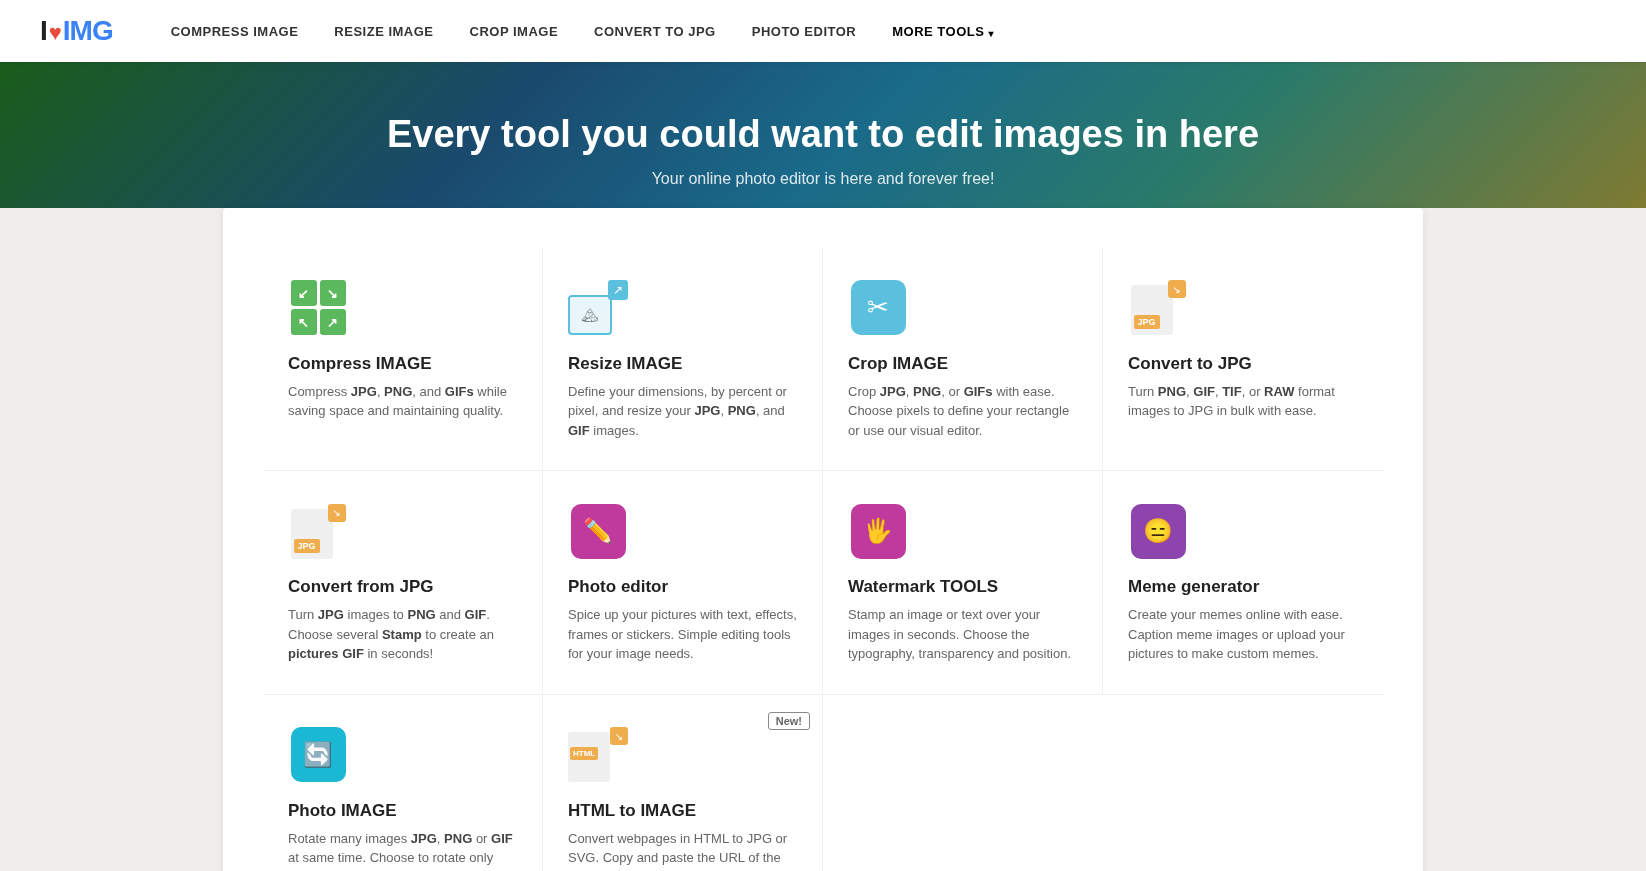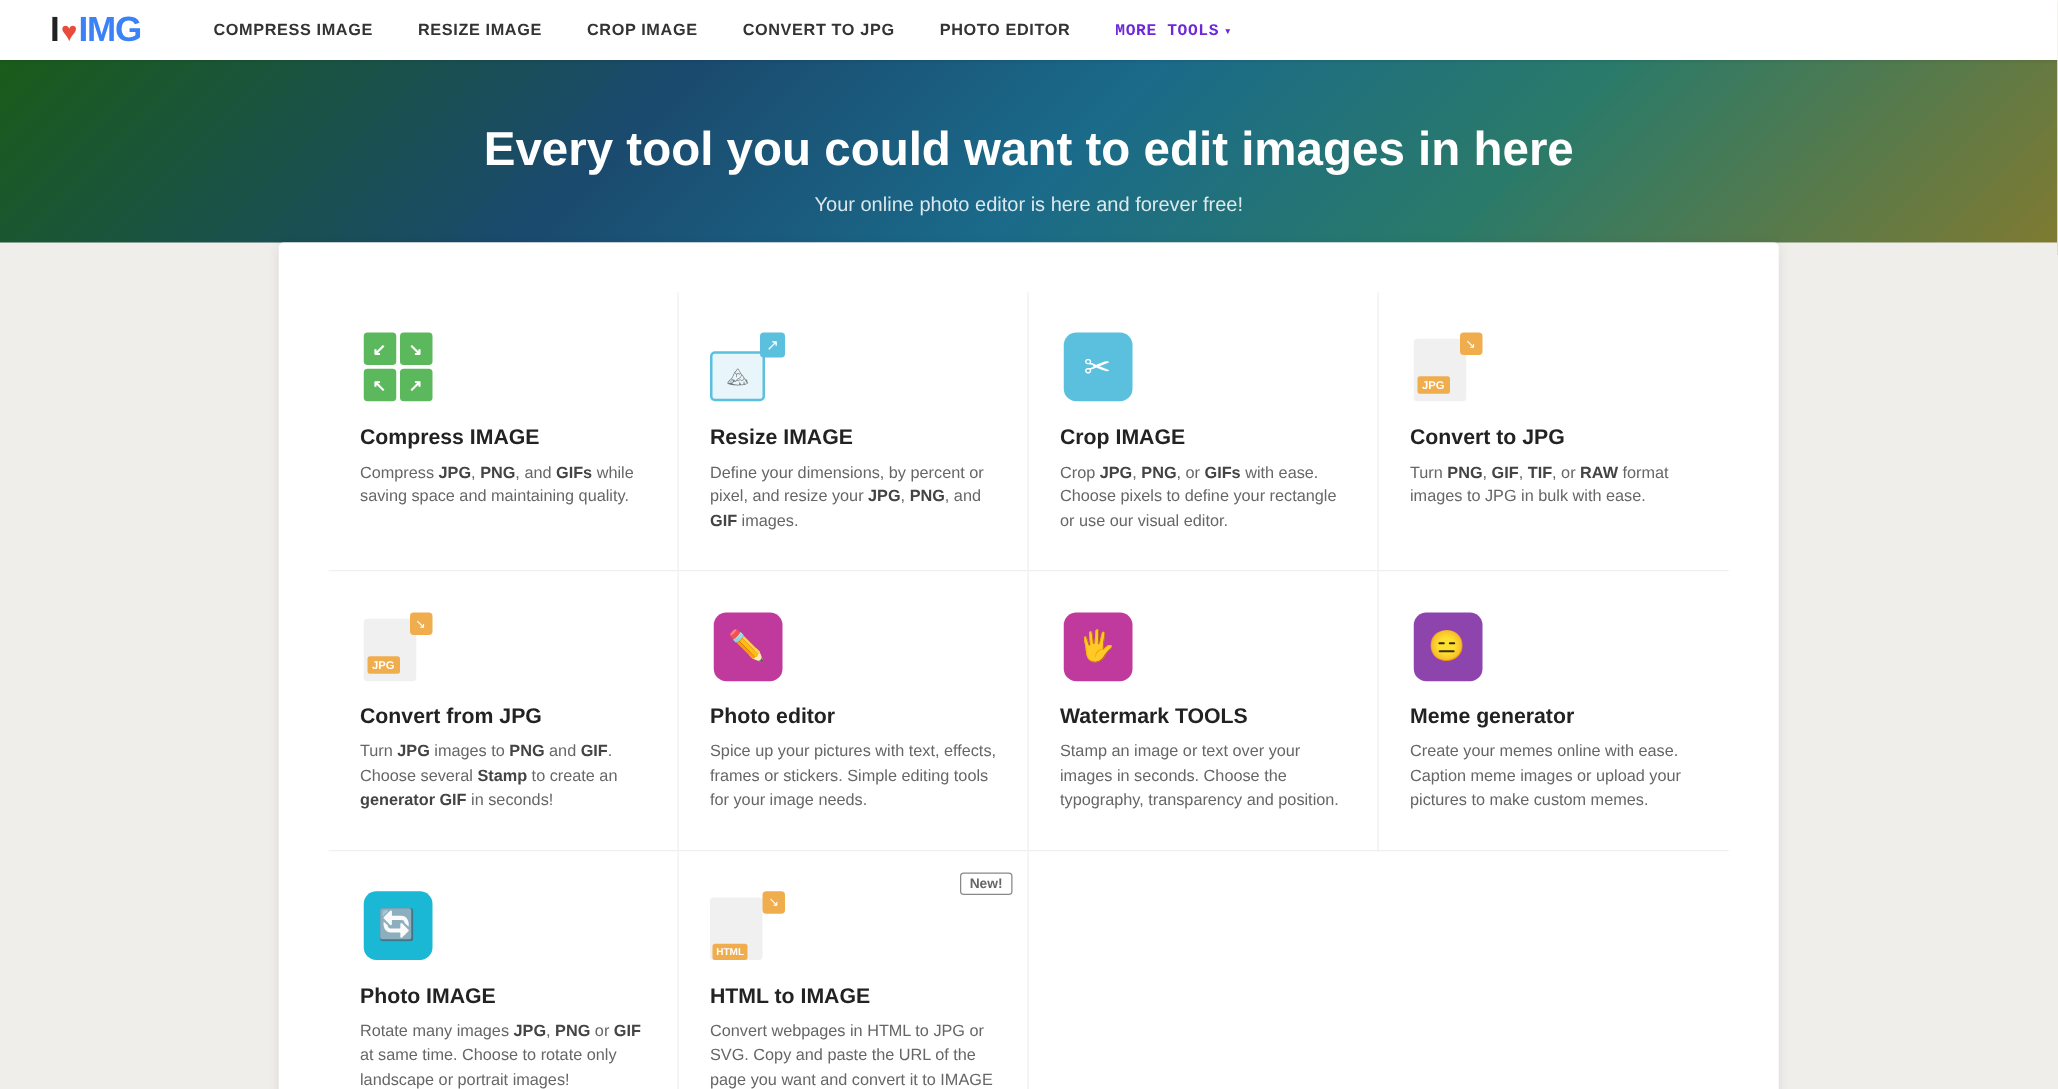--- a/index.html
+++ b/index.html
@@ -11,7 +11,7 @@
       display: flex;
       align-items: center;
       padding: 0 40px;
-      height: 48px;
+      height: 62px;
       box-shadow: 0 1px 3px rgba(0,0,0,0.1);
       position: relative;
       z-index: 10;

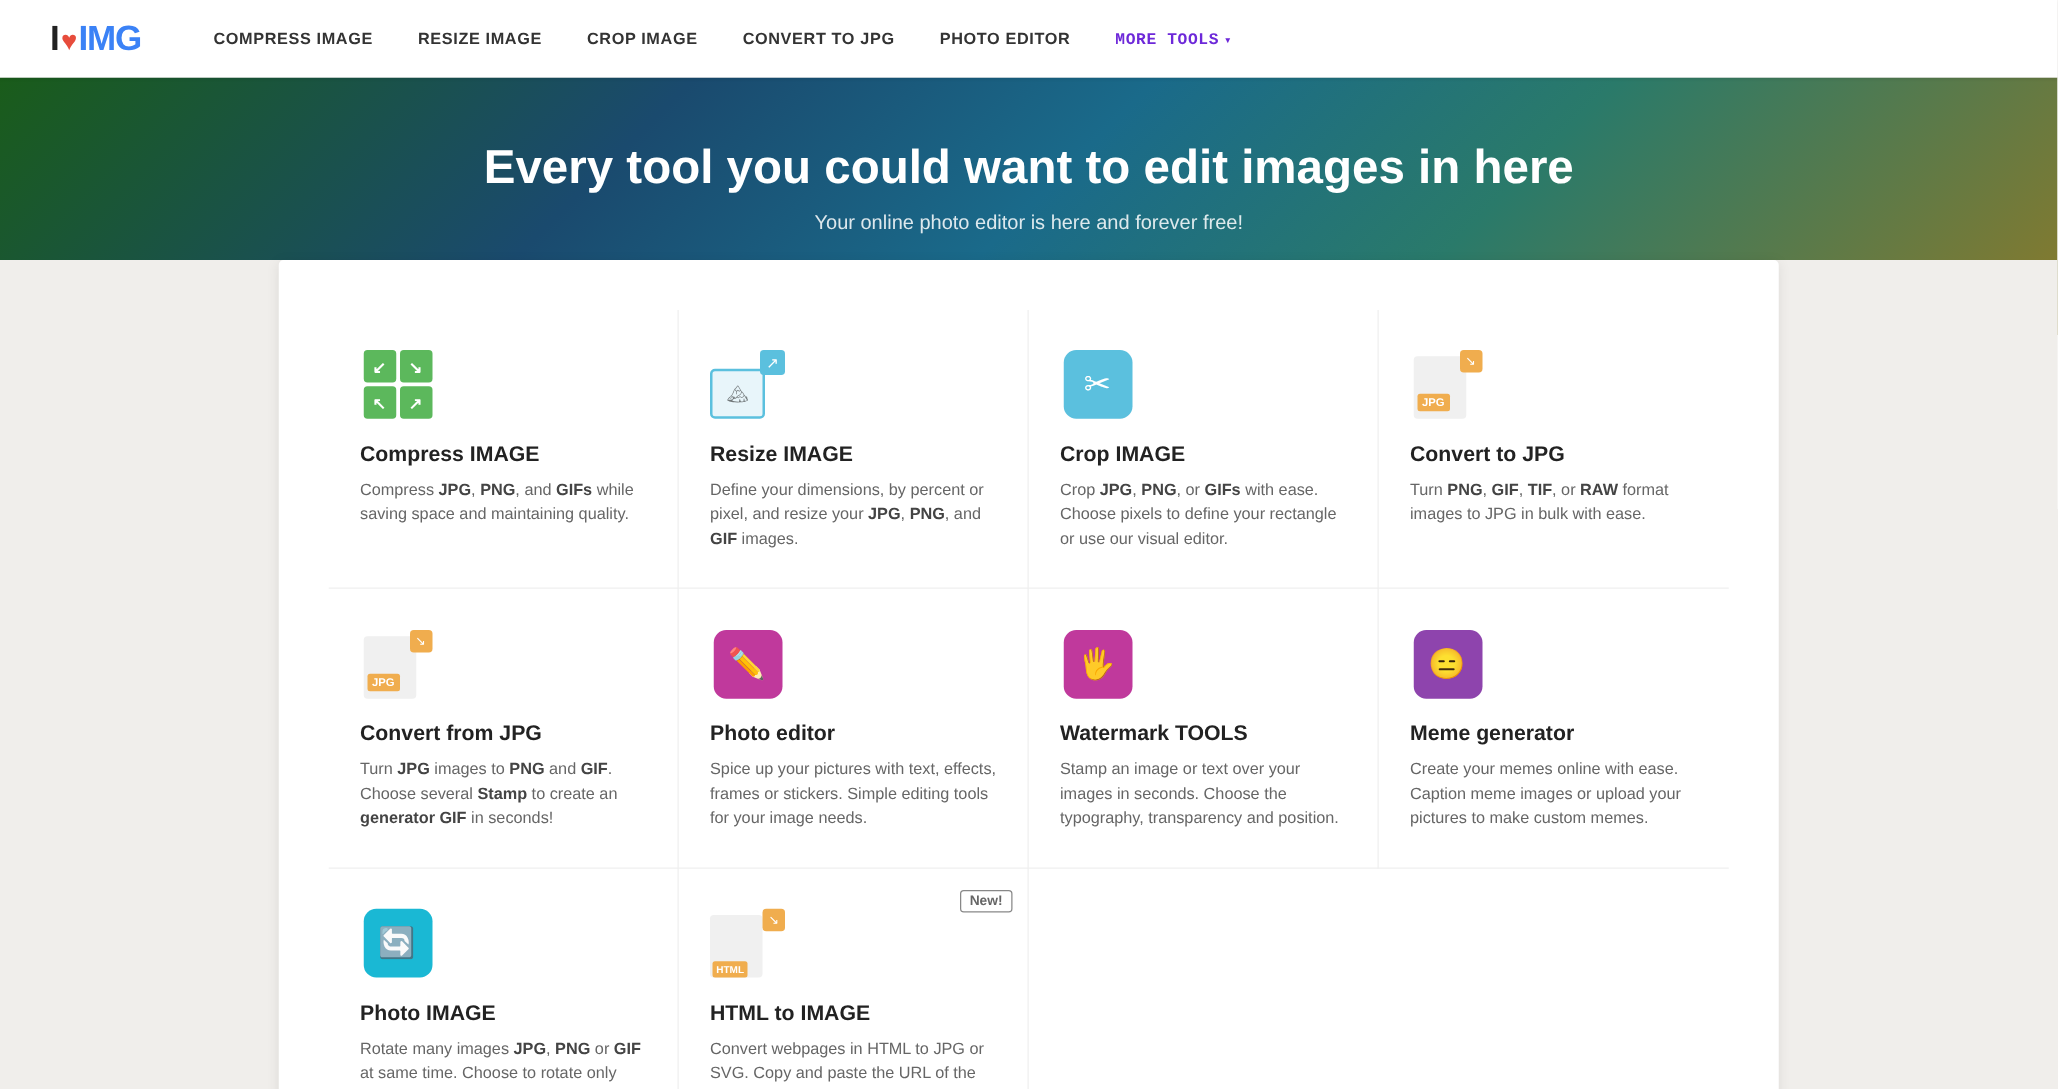--- a/index.html
+++ b/index.html
@@ -60,9 +60,8 @@
       font-weight: 600;
       letter-spacing: 0.5px;
       padding: 0 18px;
-      color: #6d28d9;
+      color: #000000;
       text-transform: uppercase;
-      font-family: Liberation Mono, monospace;
     }
     .nav-more .chevron { font-size: 10px; }
 

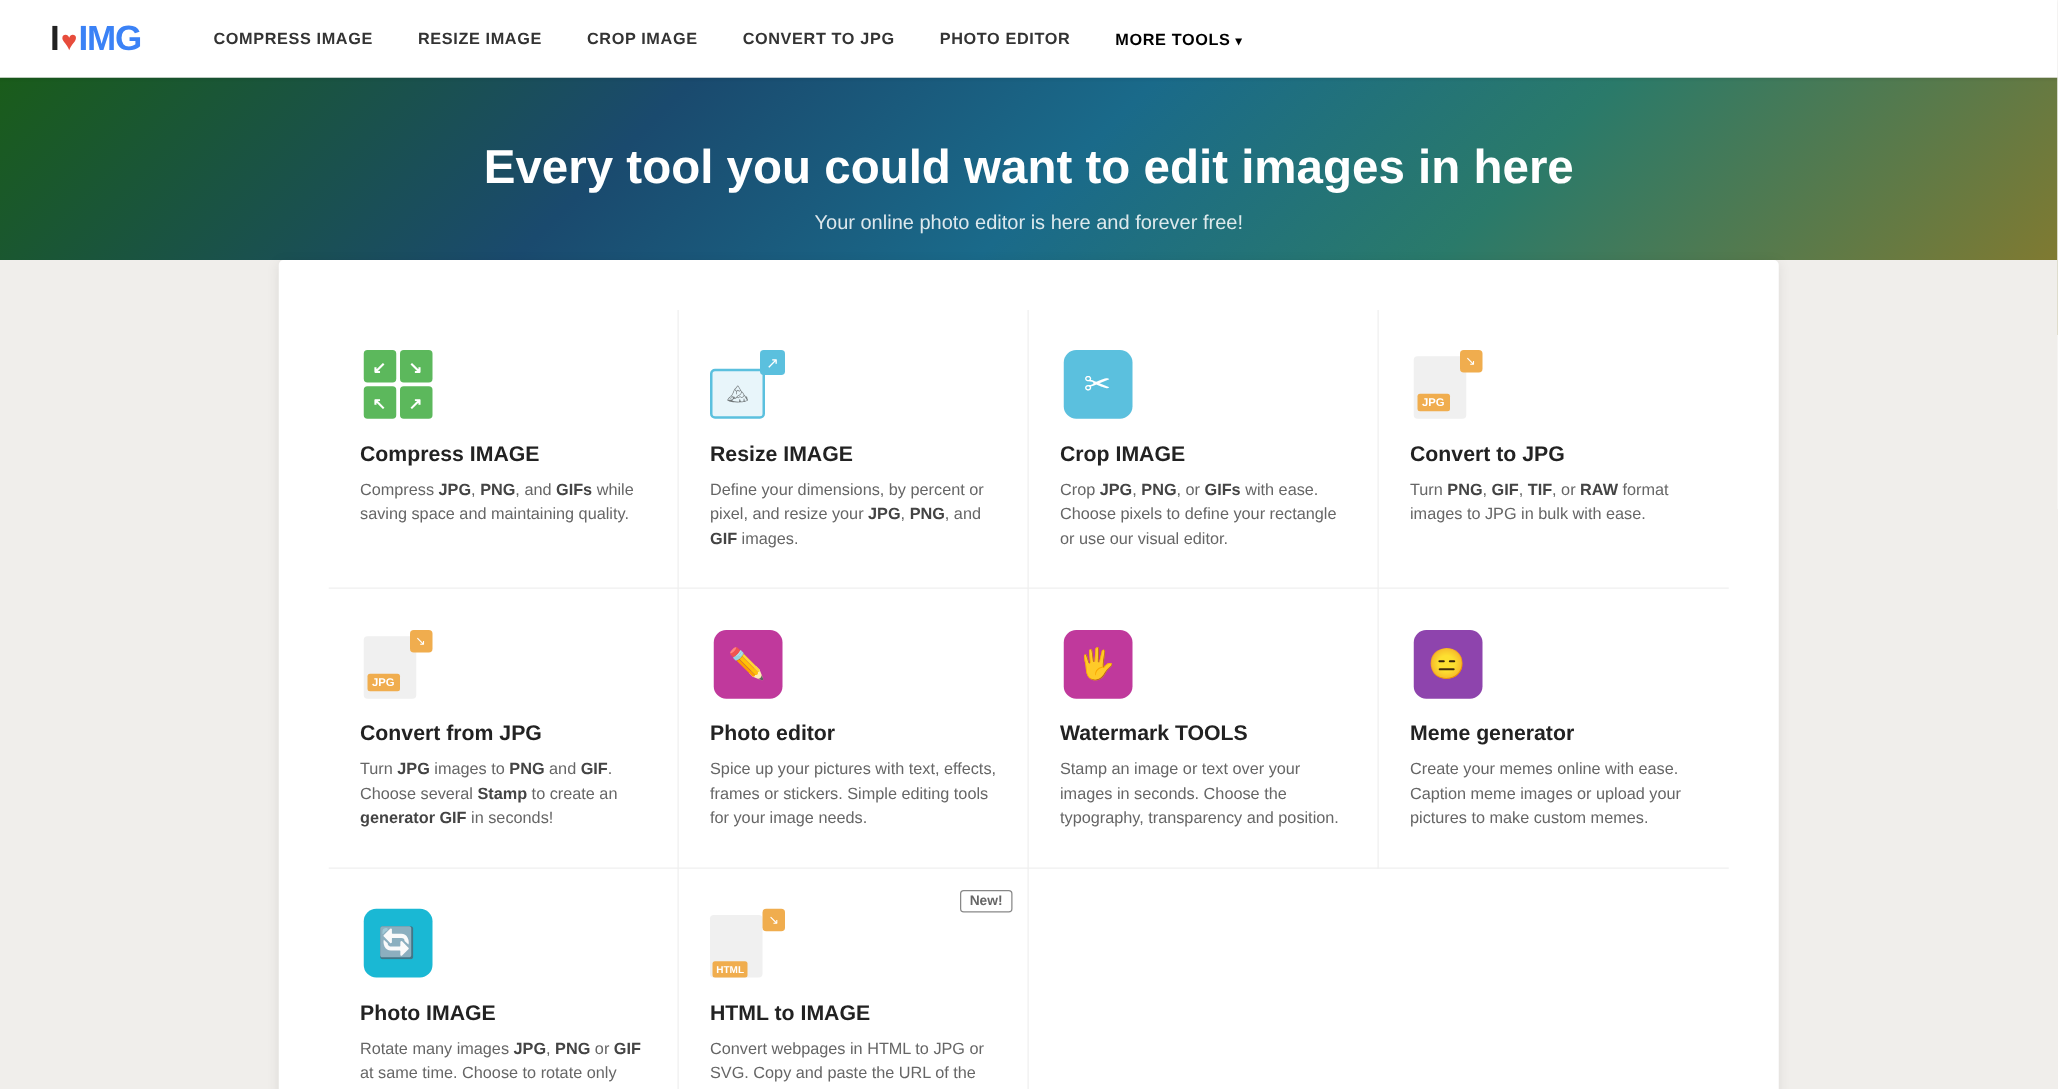--- a/index.html
+++ b/index.html
@@ -484,7 +484,7 @@
             </div>
           </div>
           <div class="tool-title">Convert from JPG</div>
-          <div class="tool-desc">Turn <strong>JPG</strong> images to <strong>PNG</strong> and <strong>GIF</strong>. Choose several <strong>Stamp</strong> to create an <strong>generator GIF</strong> in seconds!</div>
+          <div class="tool-desc">Turn <strong>JPG</strong> images to <strong>PNG</strong> and <strong>GIF</strong>. Choose several <strong>Stamp</strong> to create an <strong>pictures GIF</strong> in seconds!</div>
         </div>
 
         <div class="tool-card">

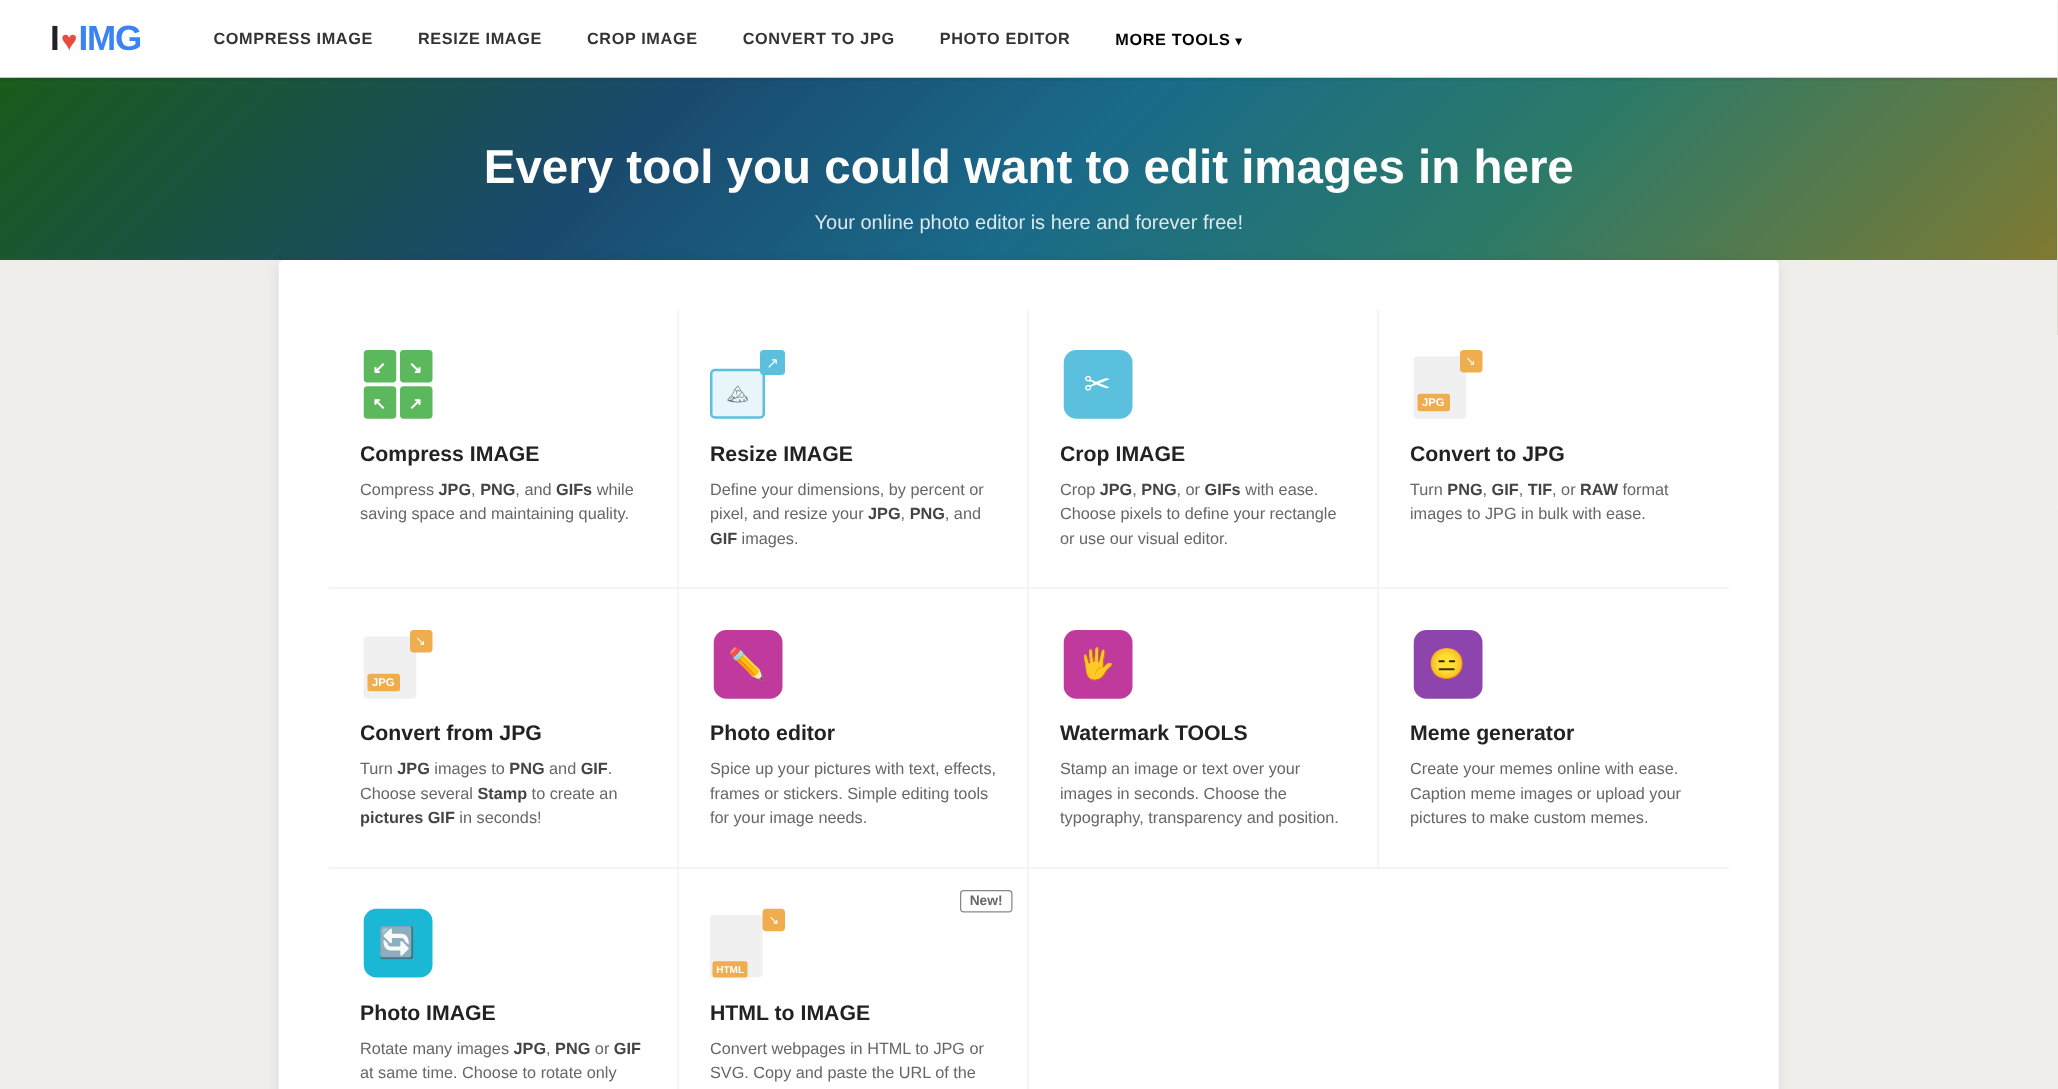--- a/index.html
+++ b/index.html
@@ -363,7 +363,7 @@
     }
     .icon-html .html-label {
       position: absolute;
-      bottom: 0;
+      bottom: 22px;
       left: 2px;
       background: #f0ad4e;
       color: #fff;

